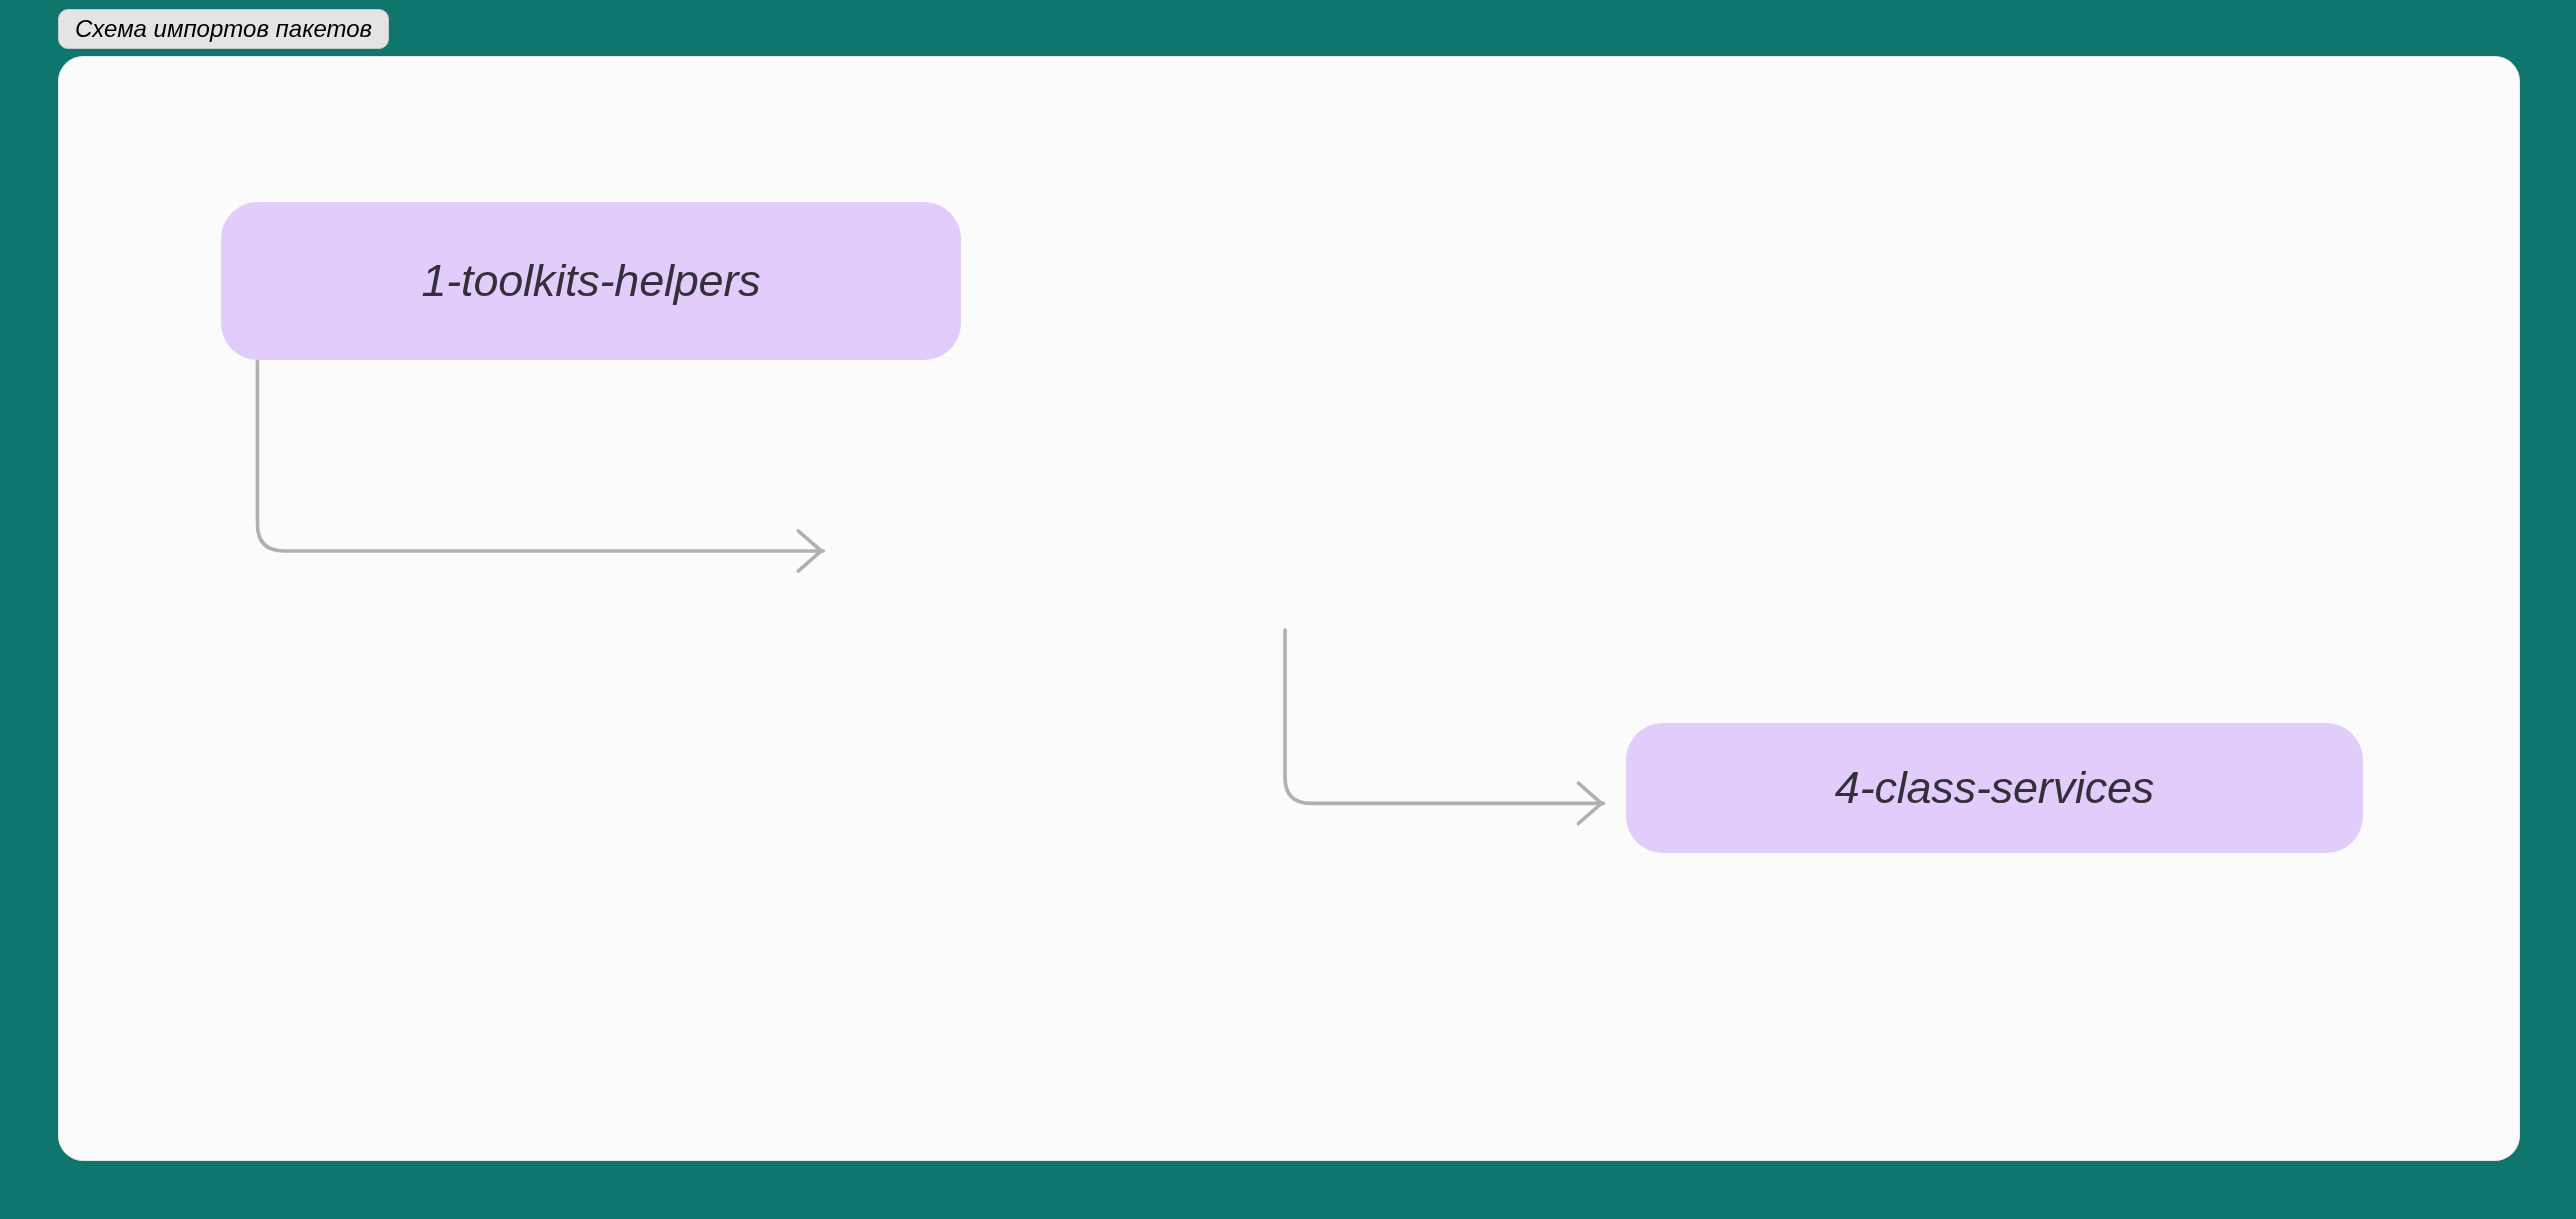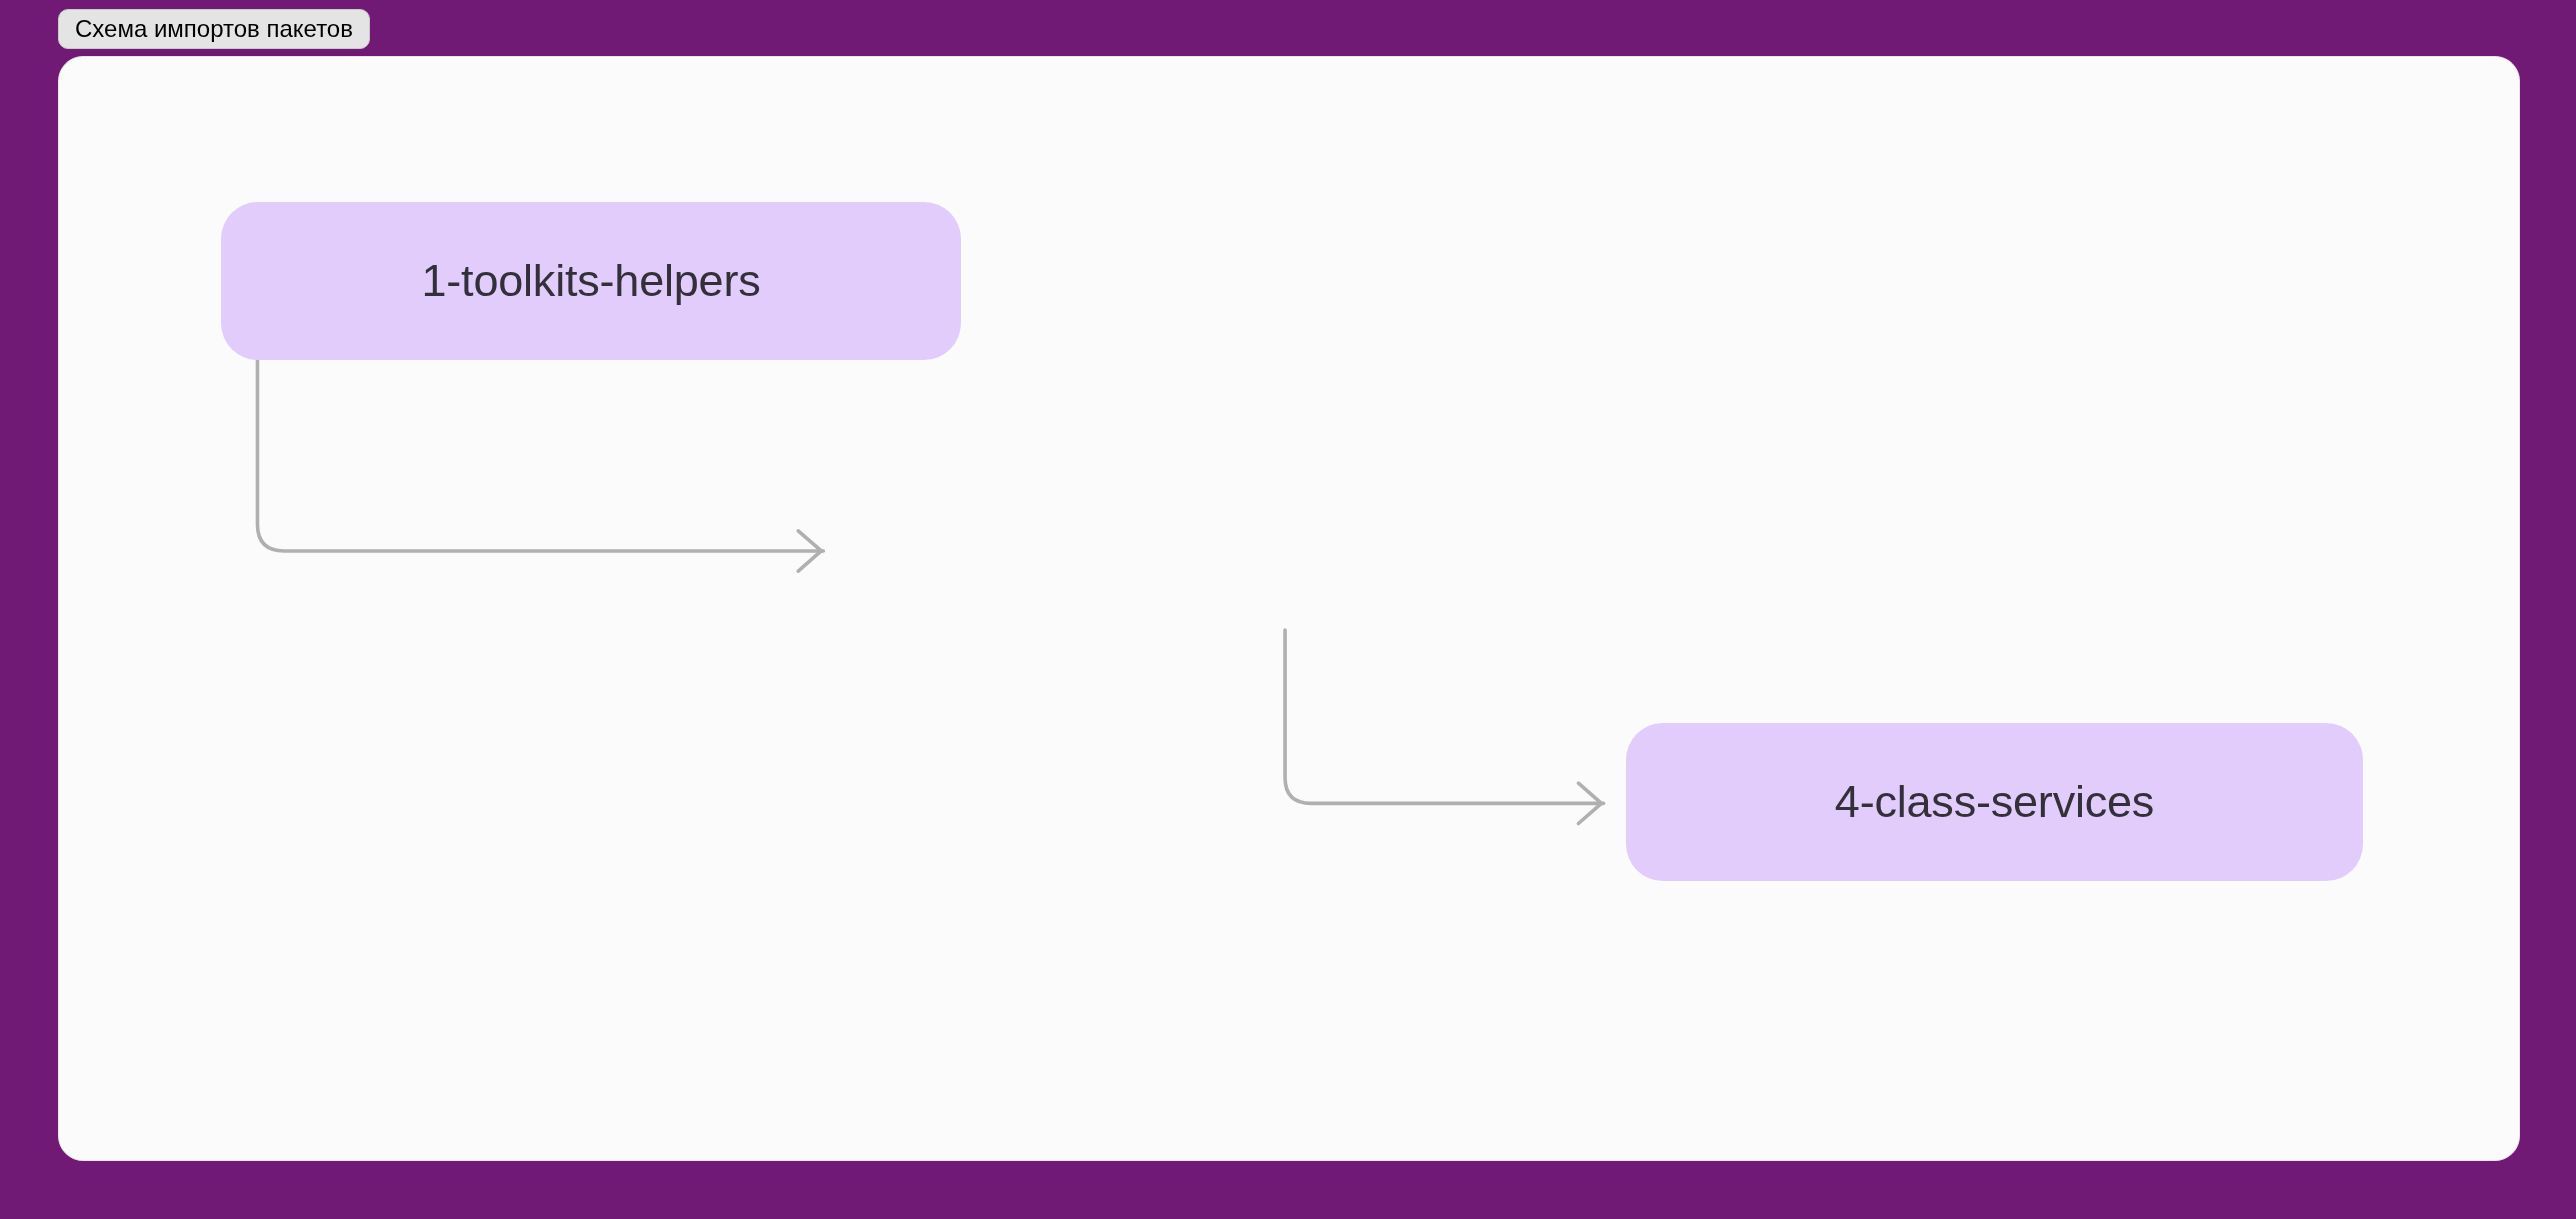--- a/index.html
+++ b/index.html
@@ -18,7 +18,8 @@
     position: relative;
     width: 2576px;
     height: 1219px;
-    background: #701a75;
+    background: #0f766e;
+    font-style: italic;
   }
 
   

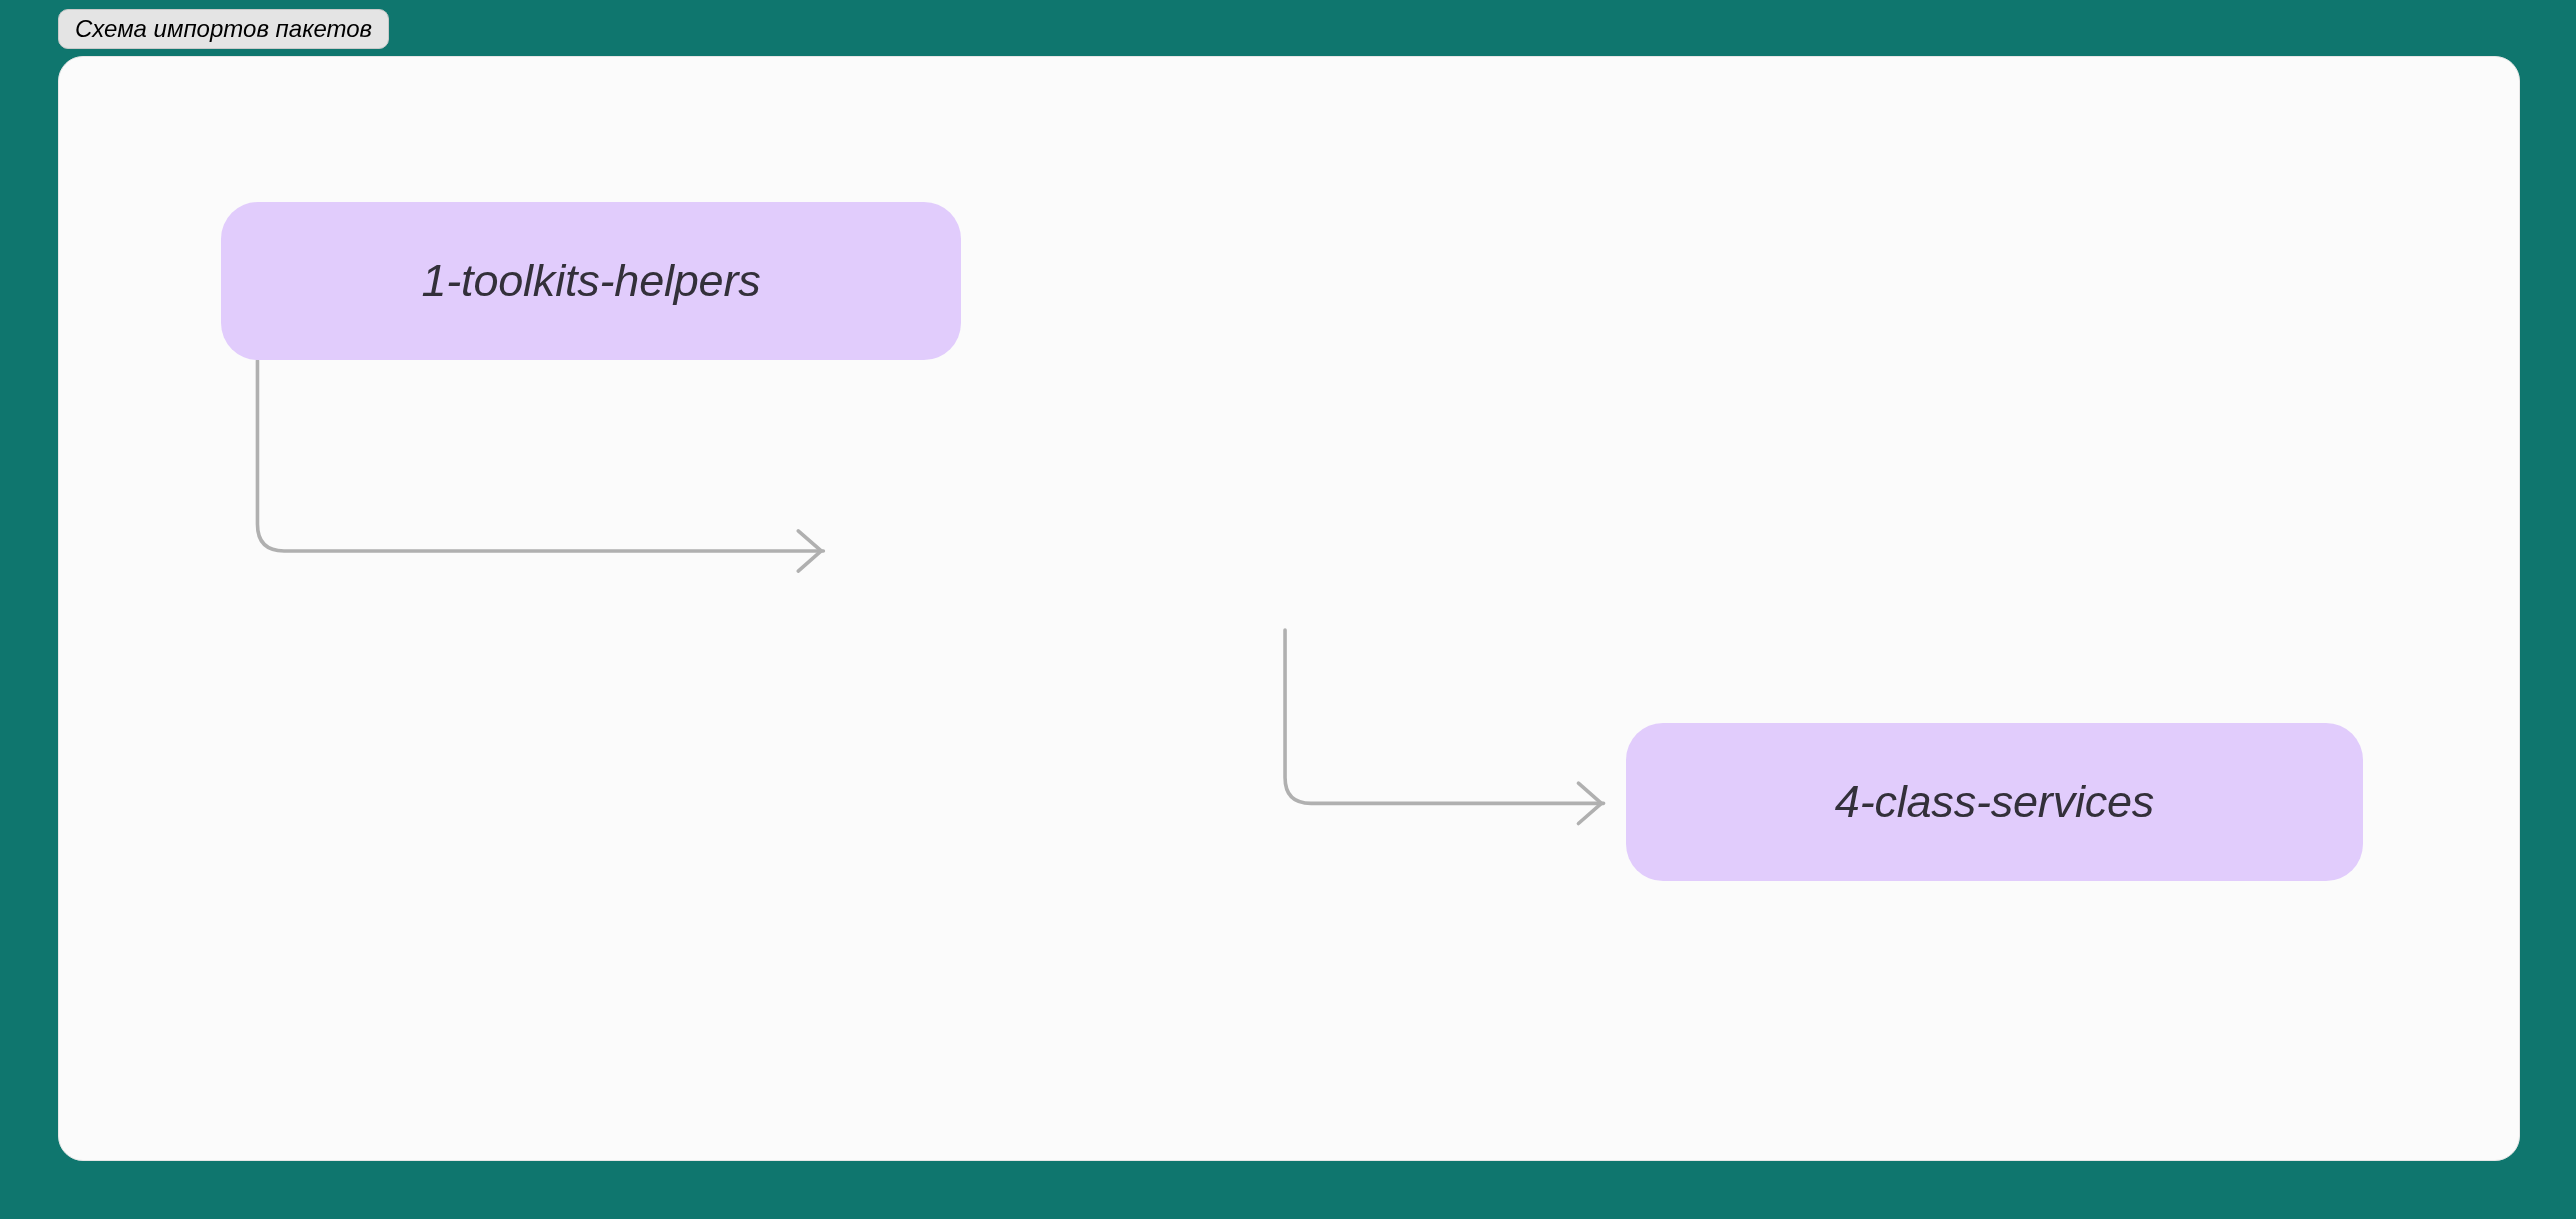--- a/index.html
+++ b/index.html
@@ -118,7 +118,7 @@
       </div>
 
 
-      <div class="node" id="node-2" style="left: 1567px; top: 666px; width: 737px; height: 158px; background: rgb(225, 204, 252); color: rgb(51, 48, 58);">
+      <div class="node" id="node-2" style="left: 1567px; top: 666px; width: 737px; height: 130px; background: rgb(225, 204, 252); color: rgb(51, 48, 58);">
         <span class="node-label">4-class-services</span>
       </div>
 

